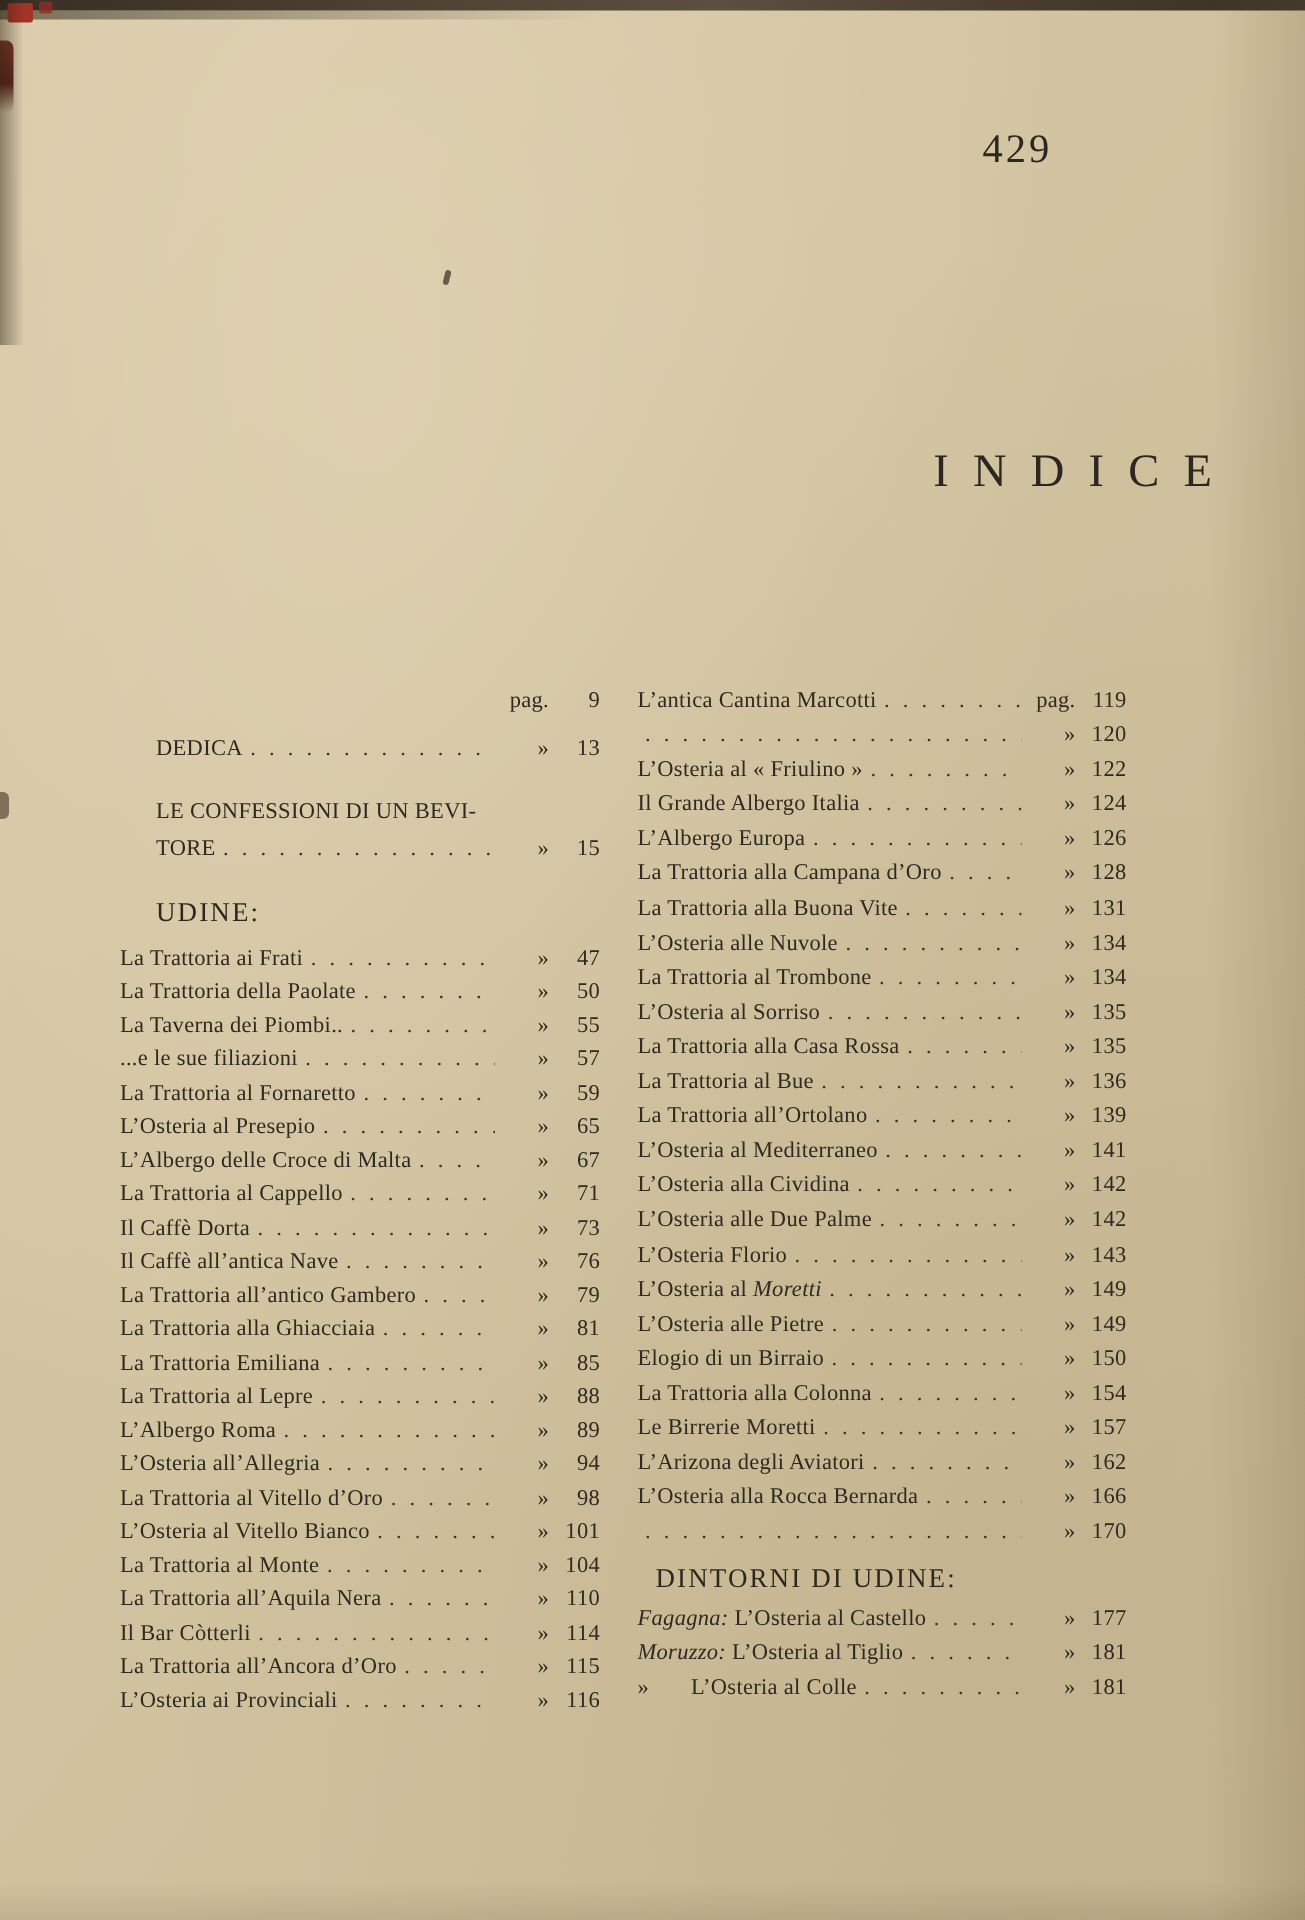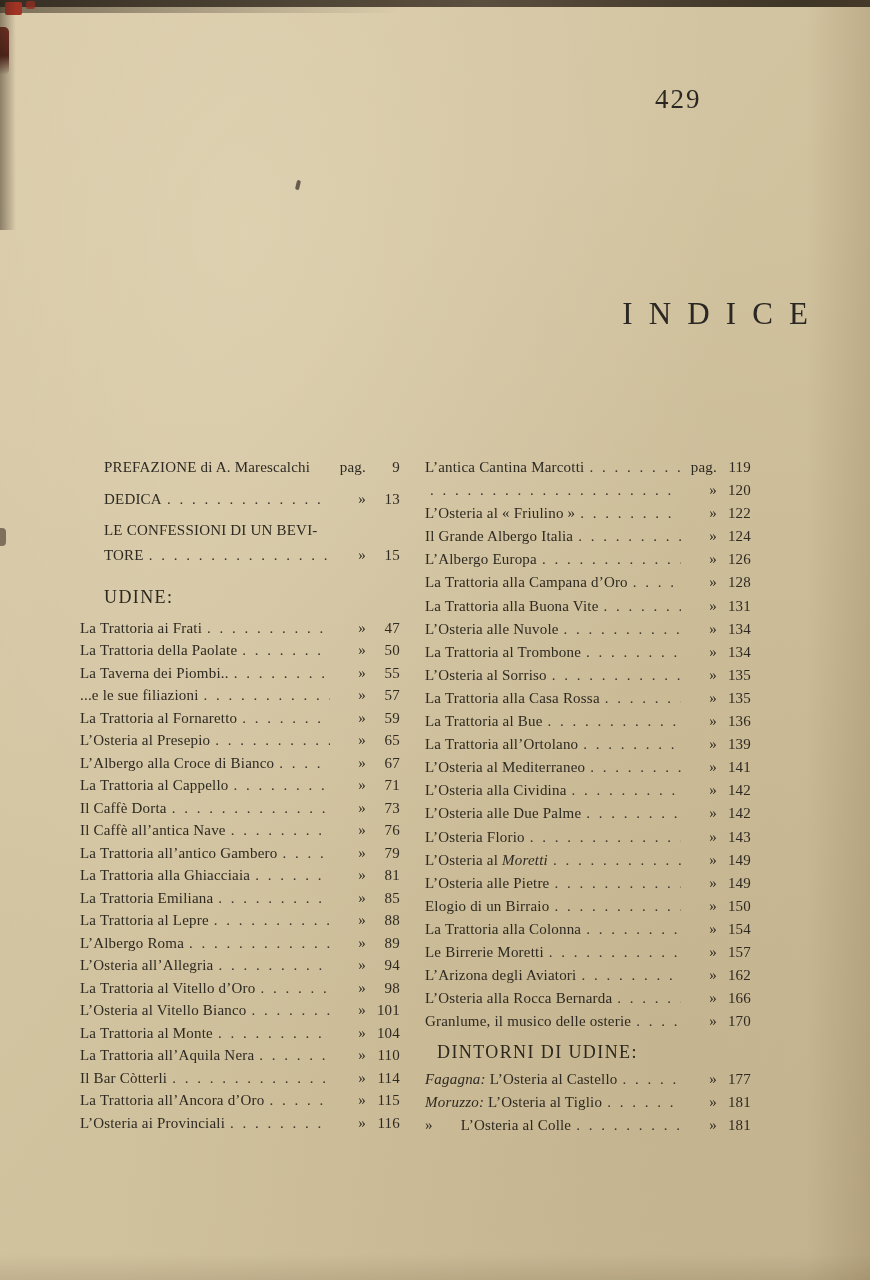--- a/index.html
+++ b/index.html
@@ -102,7 +102,6 @@
   <div class="toc">
     <div class="col col-left">
         <div class="toc-row front">
-          <span class="lbl"><span>PREFAZIONE di A. Marescalchi</span></span>
           <span class="leader nodots"></span>
           <span class="ref">pag.</span>
           <span class="pg">9</span>

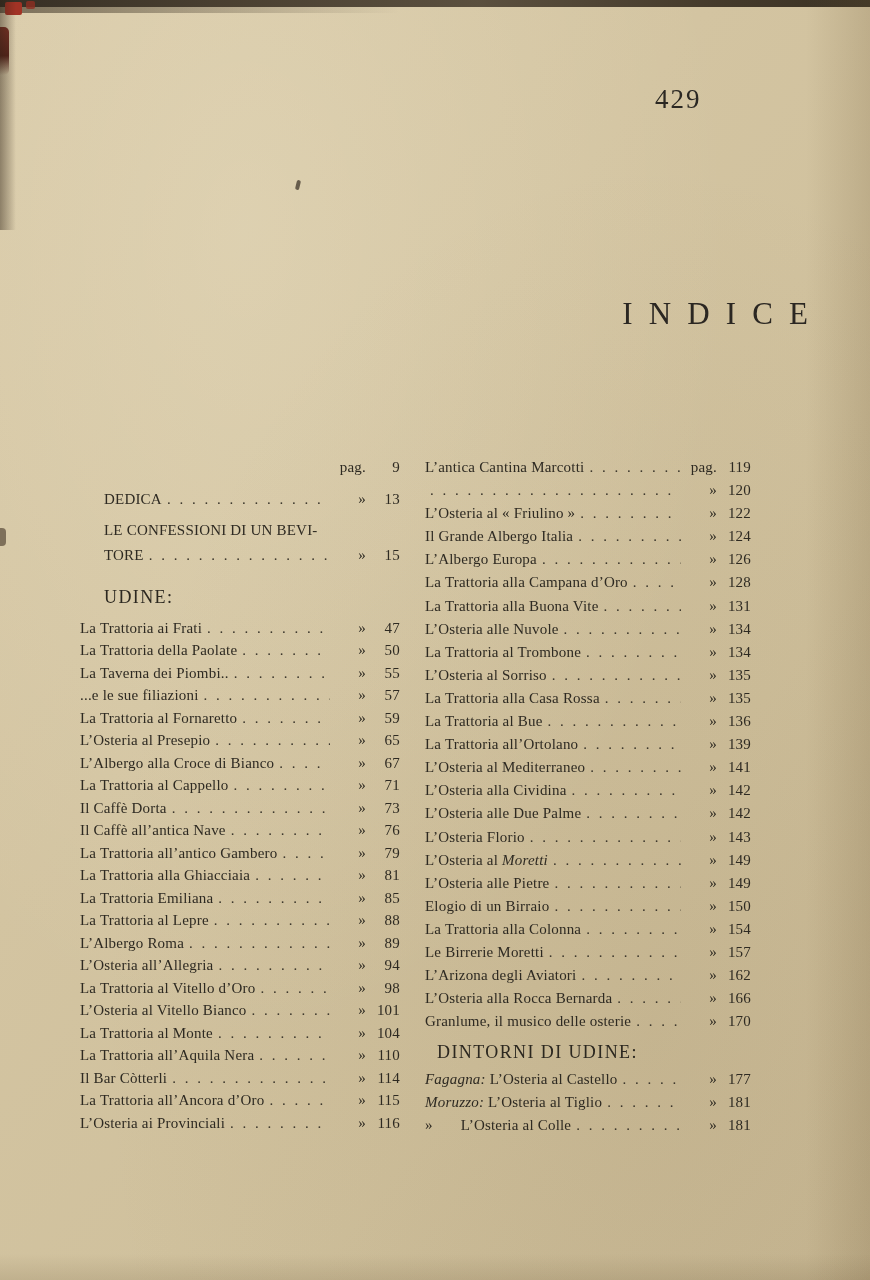--- a/index.html
+++ b/index.html
@@ -60,7 +60,7 @@
   .col-right .toc-row { height:23.1px; line-height:23.1px; }
 
   .toc-row.front { padding-left:24px; margin-bottom:9px; }
-  .toc-row.front.cont  { margin-bottom:2px; }
+  .toc-row.front.cont  { margin-bottom:2px;margin-top:11px; }
   .toc-row.front.cont2 { margin-bottom:0; }
 
   .toc-heading { font-size:18px; letter-spacing:1.4px; line-height:22.5px; color:#2c2820; }

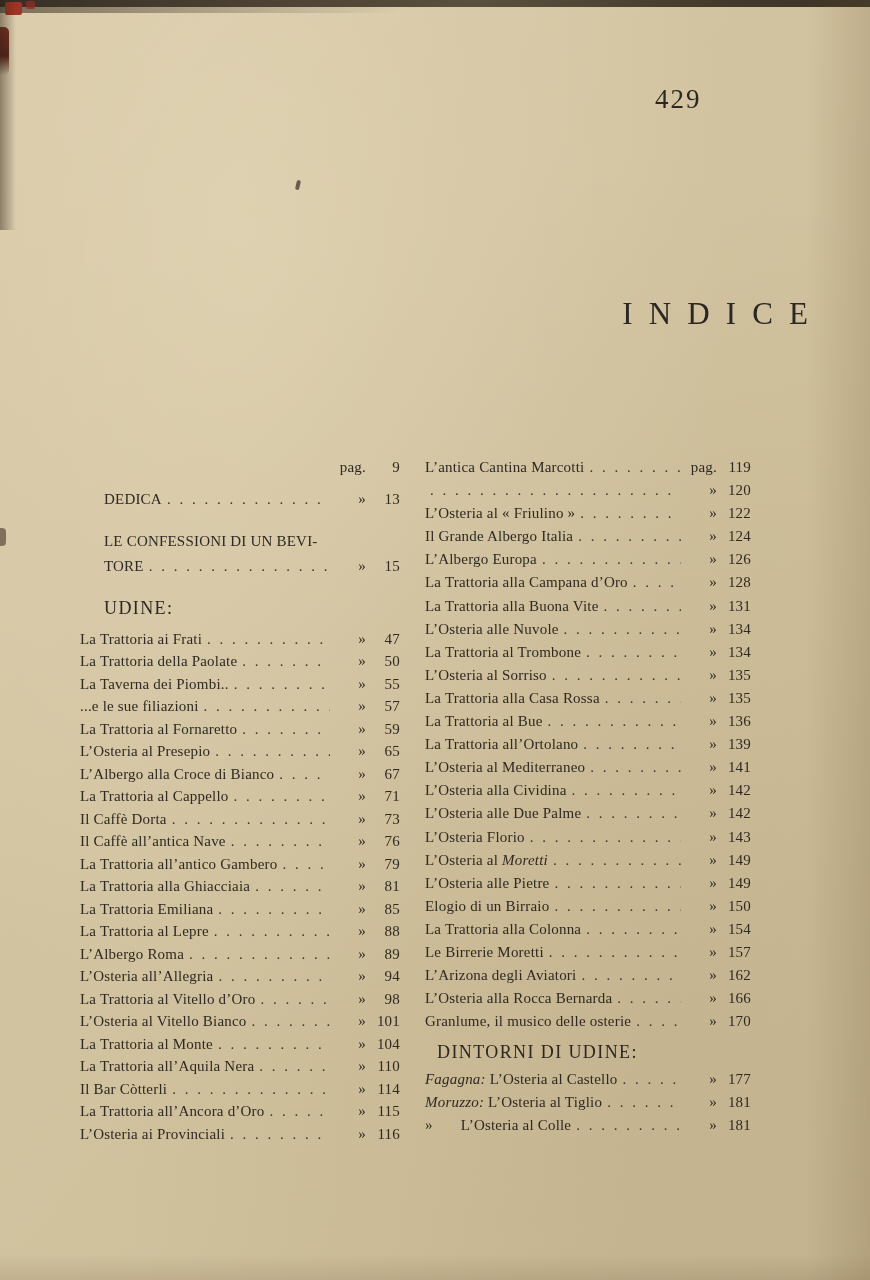--- a/index.html
+++ b/index.html
@@ -162,7 +162,7 @@
           <span class="pg">65</span>
         </div>
         <div class="toc-row">
-          <span class="lbl"><span>L’Albergo alla Croce di Bianco</span></span>
+          <span class="lbl"><span>L’Albergo delle Croce di Malta</span></span>
           <span class="leader"></span>
           <span class="ref">»</span>
           <span class="pg">67</span>

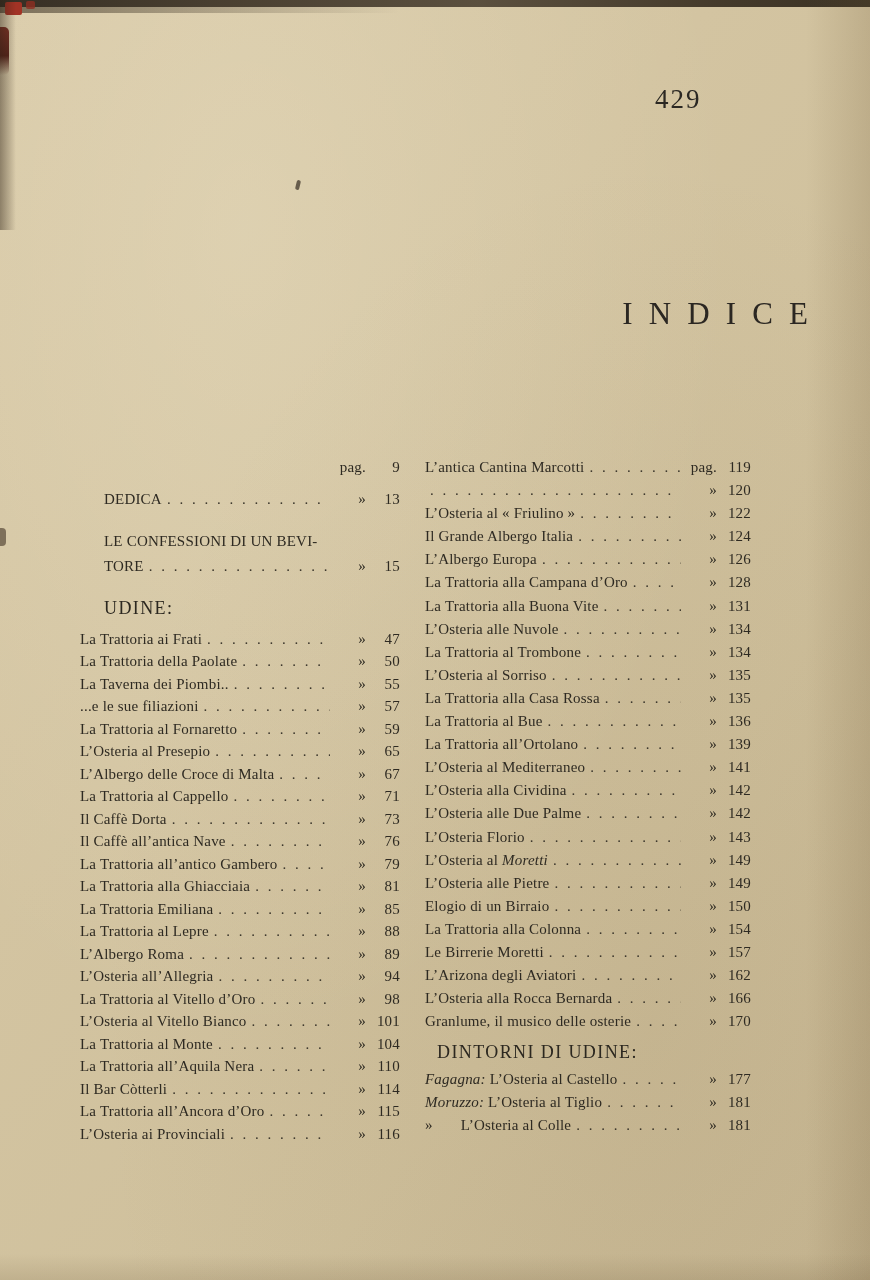--- a/index.html
+++ b/index.html
@@ -409,7 +409,6 @@
           <span class="pg">166</span>
         </div>
         <div class="toc-row">
-          <span class="lbl"><span>Granlume, il musico delle osterie</span></span>
           <span class="leader"></span>
           <span class="ref">»</span>
           <span class="pg">170</span>

